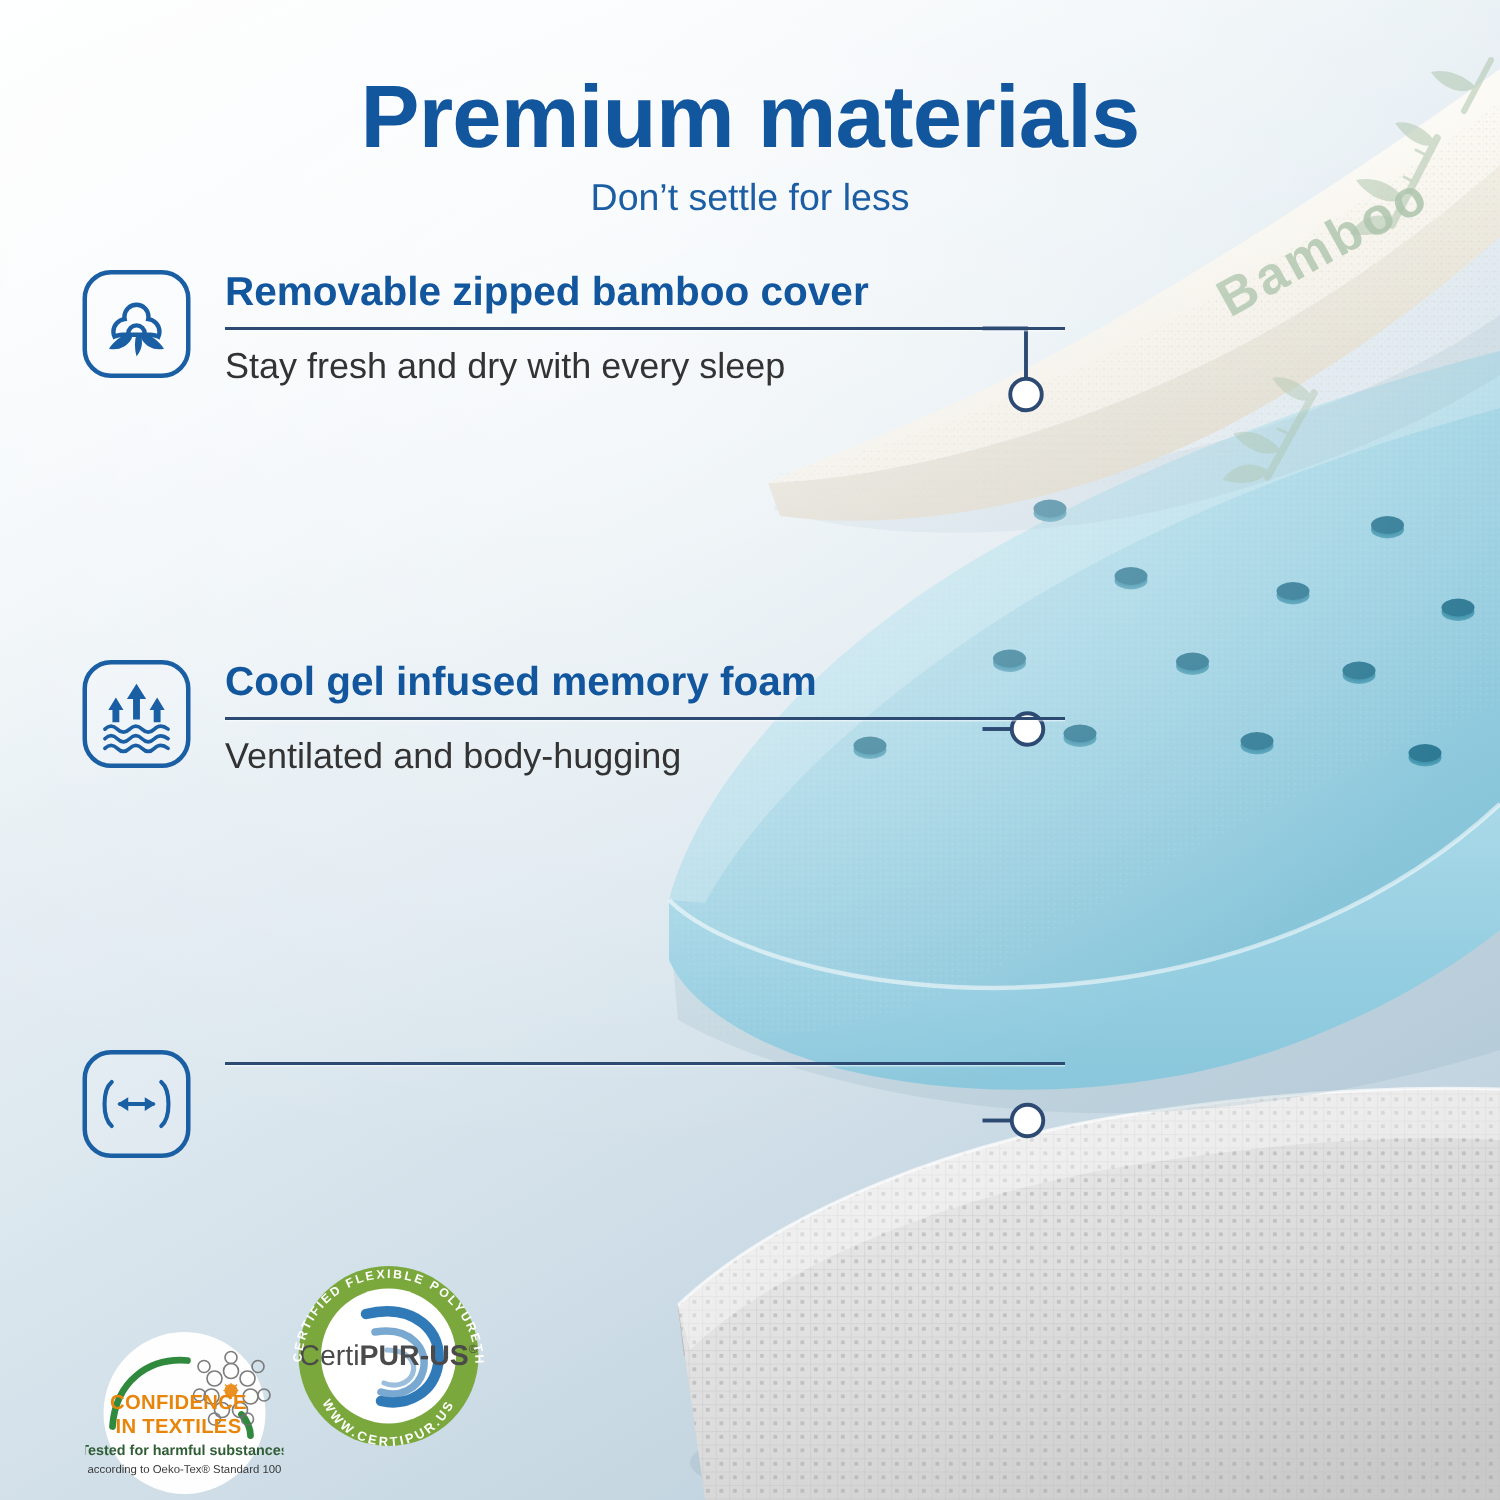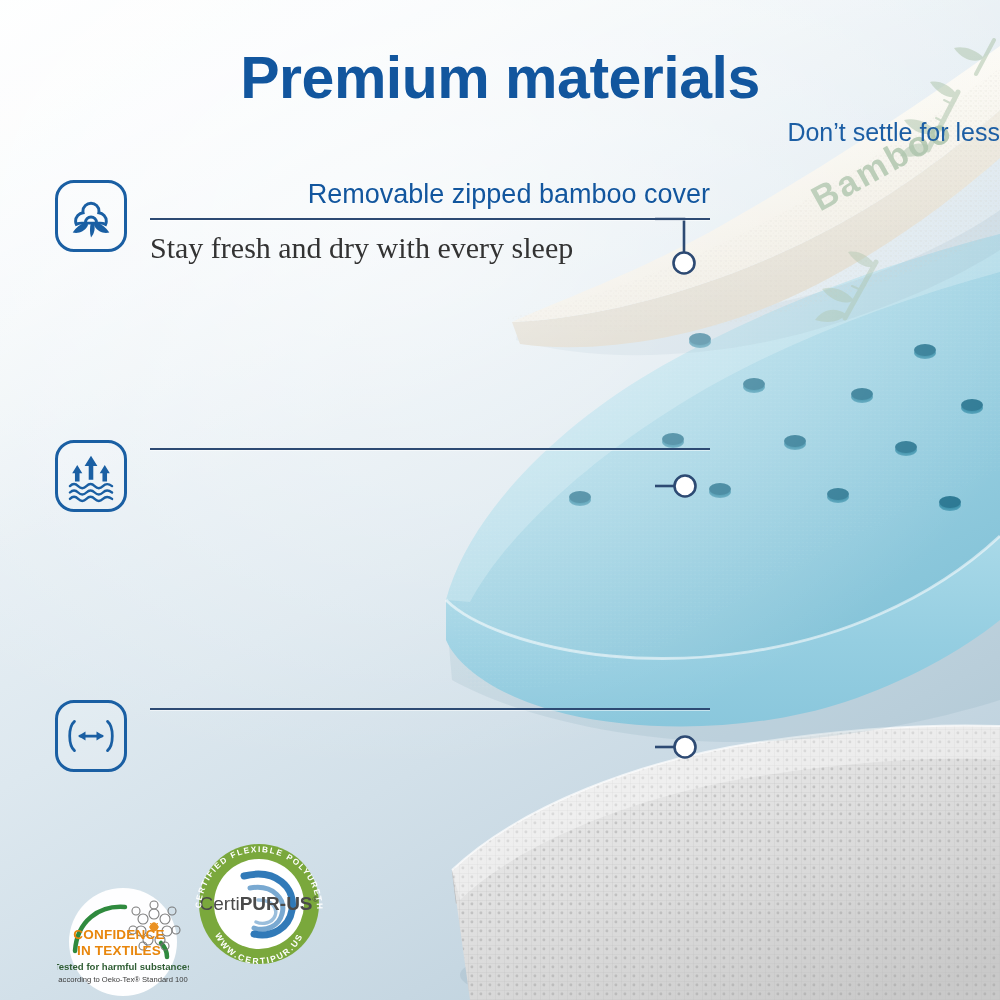--- a/index.html
+++ b/index.html
@@ -48,7 +48,7 @@
   }
   .subtitle {
     position:absolute; left:0; right:0; top:118px;
-    text-align:right;
+    text-align:center;
     font-size:25px; color:#1c5ea4;
   }
 

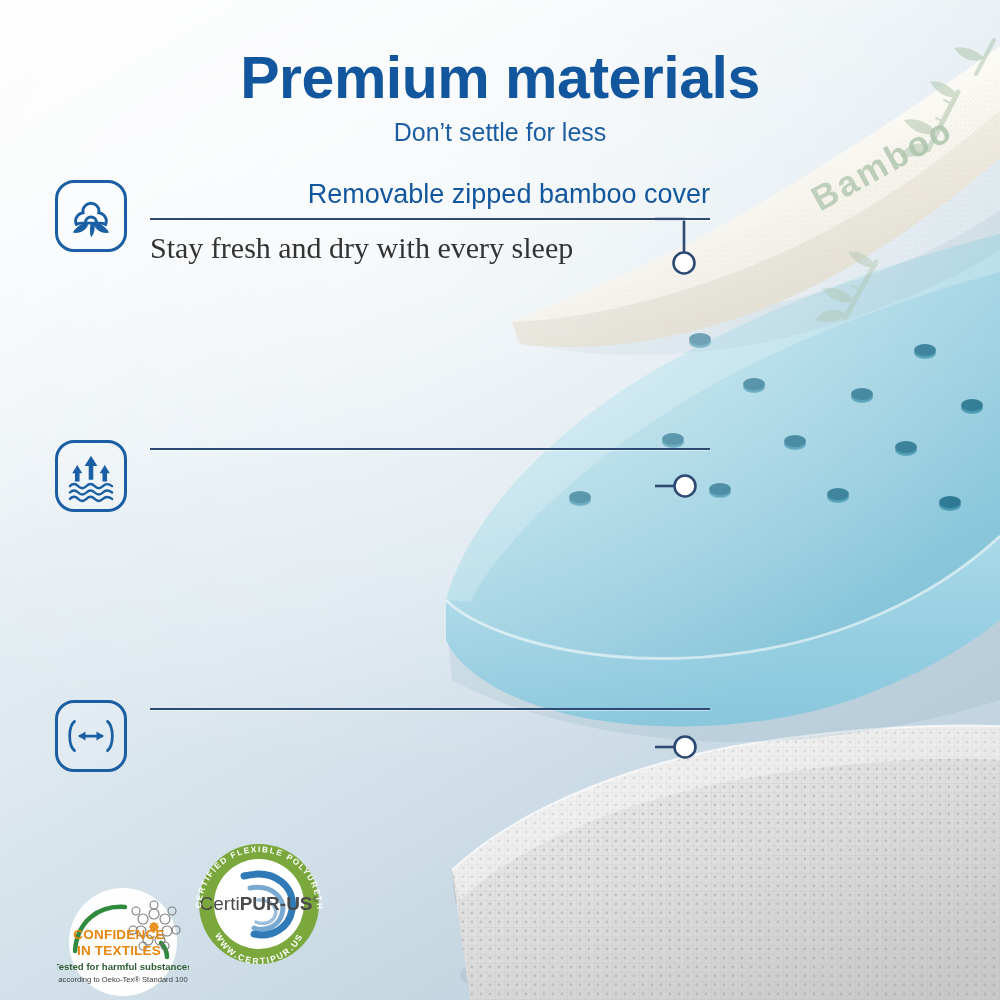--- a/index.html
+++ b/index.html
@@ -69,10 +69,9 @@
 
   .feat-text { position:absolute; left:95px; top:0; width:560px; }
   .feat-head {
-    font-size:27px; font-weight:normal; color:#12569e;
+    font-size:27px; font-weight:bold; color:#12569e;
     line-height:1.1; white-space:nowrap;
     text-shadow:0 1px 0 rgba(255,255,255,.4);
-    text-align:right;
   }
   .feat-rule {
     margin-top:8px;

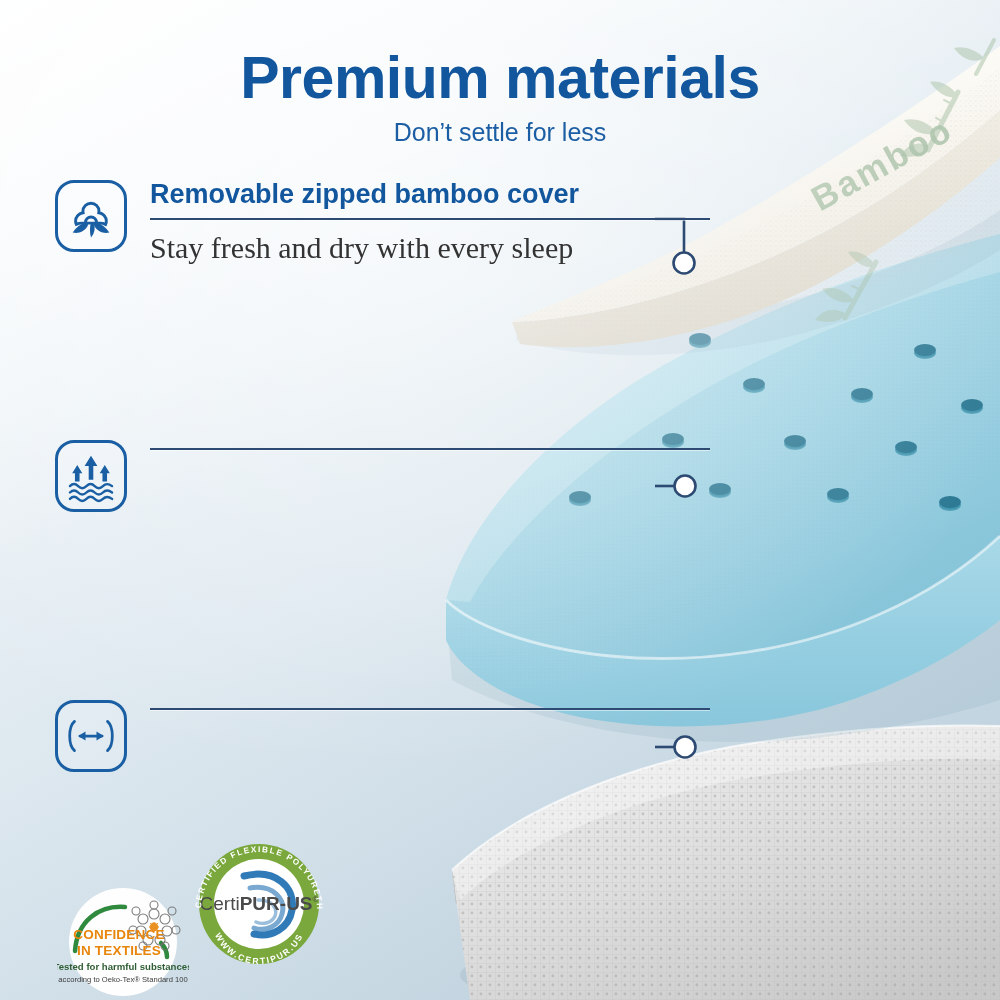--- a/index.html
+++ b/index.html
@@ -80,7 +80,7 @@
   }
   .feat-sub {
     margin-top:11px;
-    font-size:30px; color:#333;font-family:Liberation Serif, serif;
+    font-size:24px; color:#333;
   }
 
   

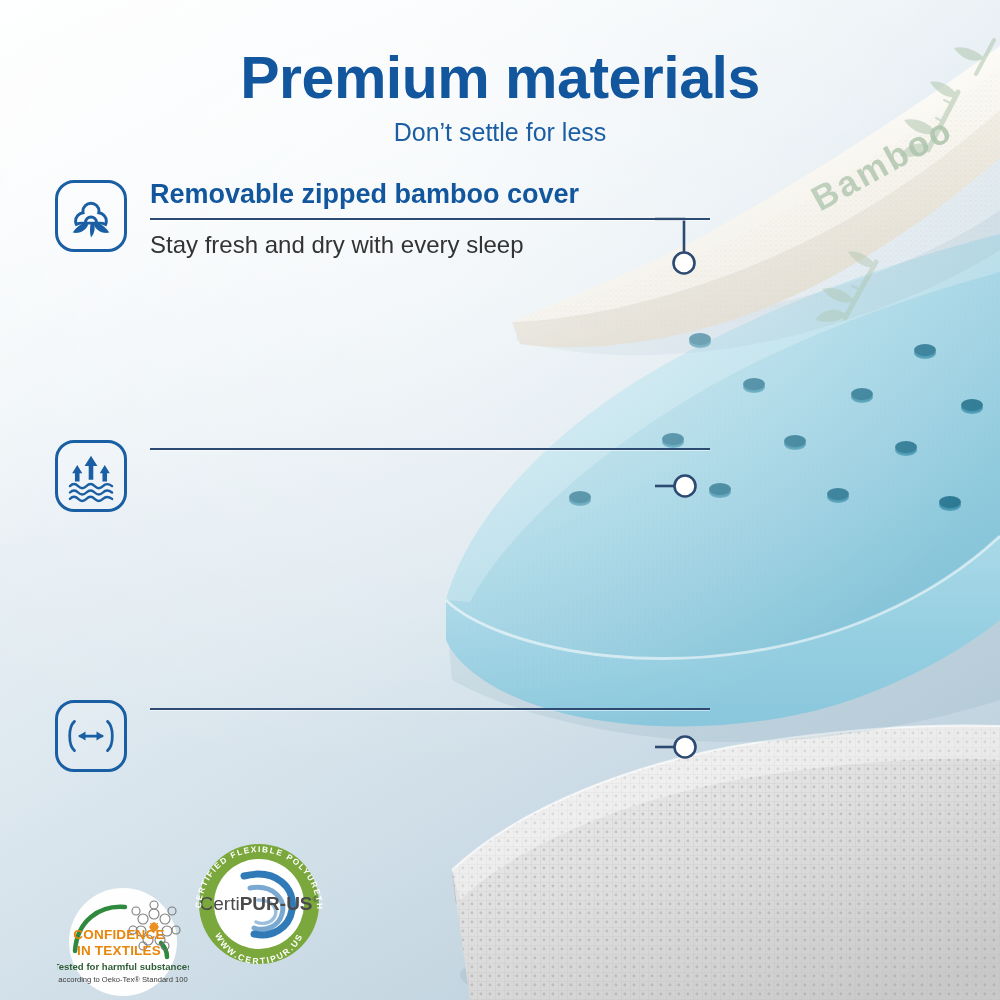--- a/index.html
+++ b/index.html
@@ -372,6 +372,7 @@
       </svg>
     </div>
     <div class="feat-text">
+      <div class="feat-head">Cool gel infused memory foam</div>
       <div class="feat-rule"></div>
     </div>
   </div>

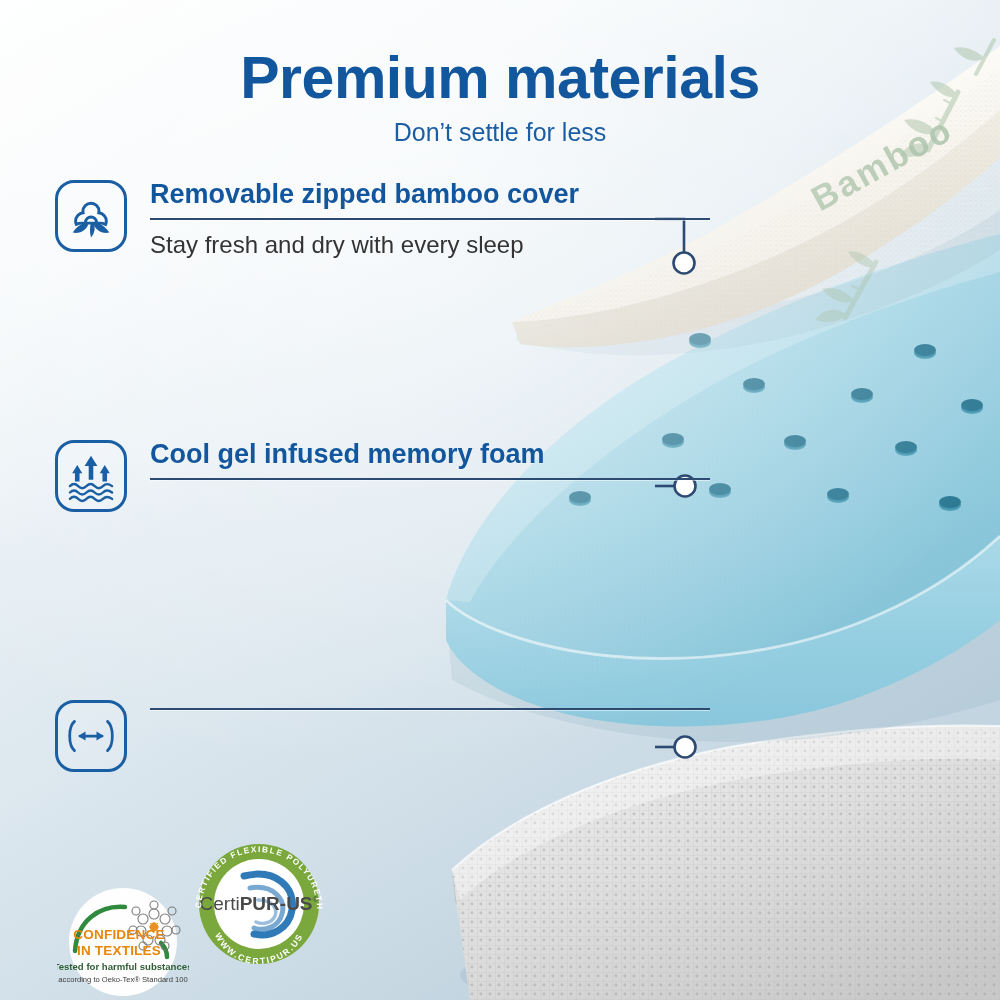--- a/index.html
+++ b/index.html
@@ -374,6 +374,7 @@
     <div class="feat-text">
       <div class="feat-head">Cool gel infused memory foam</div>
       <div class="feat-rule"></div>
+      <div class="feat-sub">Ventilated and body-hugging</div>
     </div>
   </div>
 

